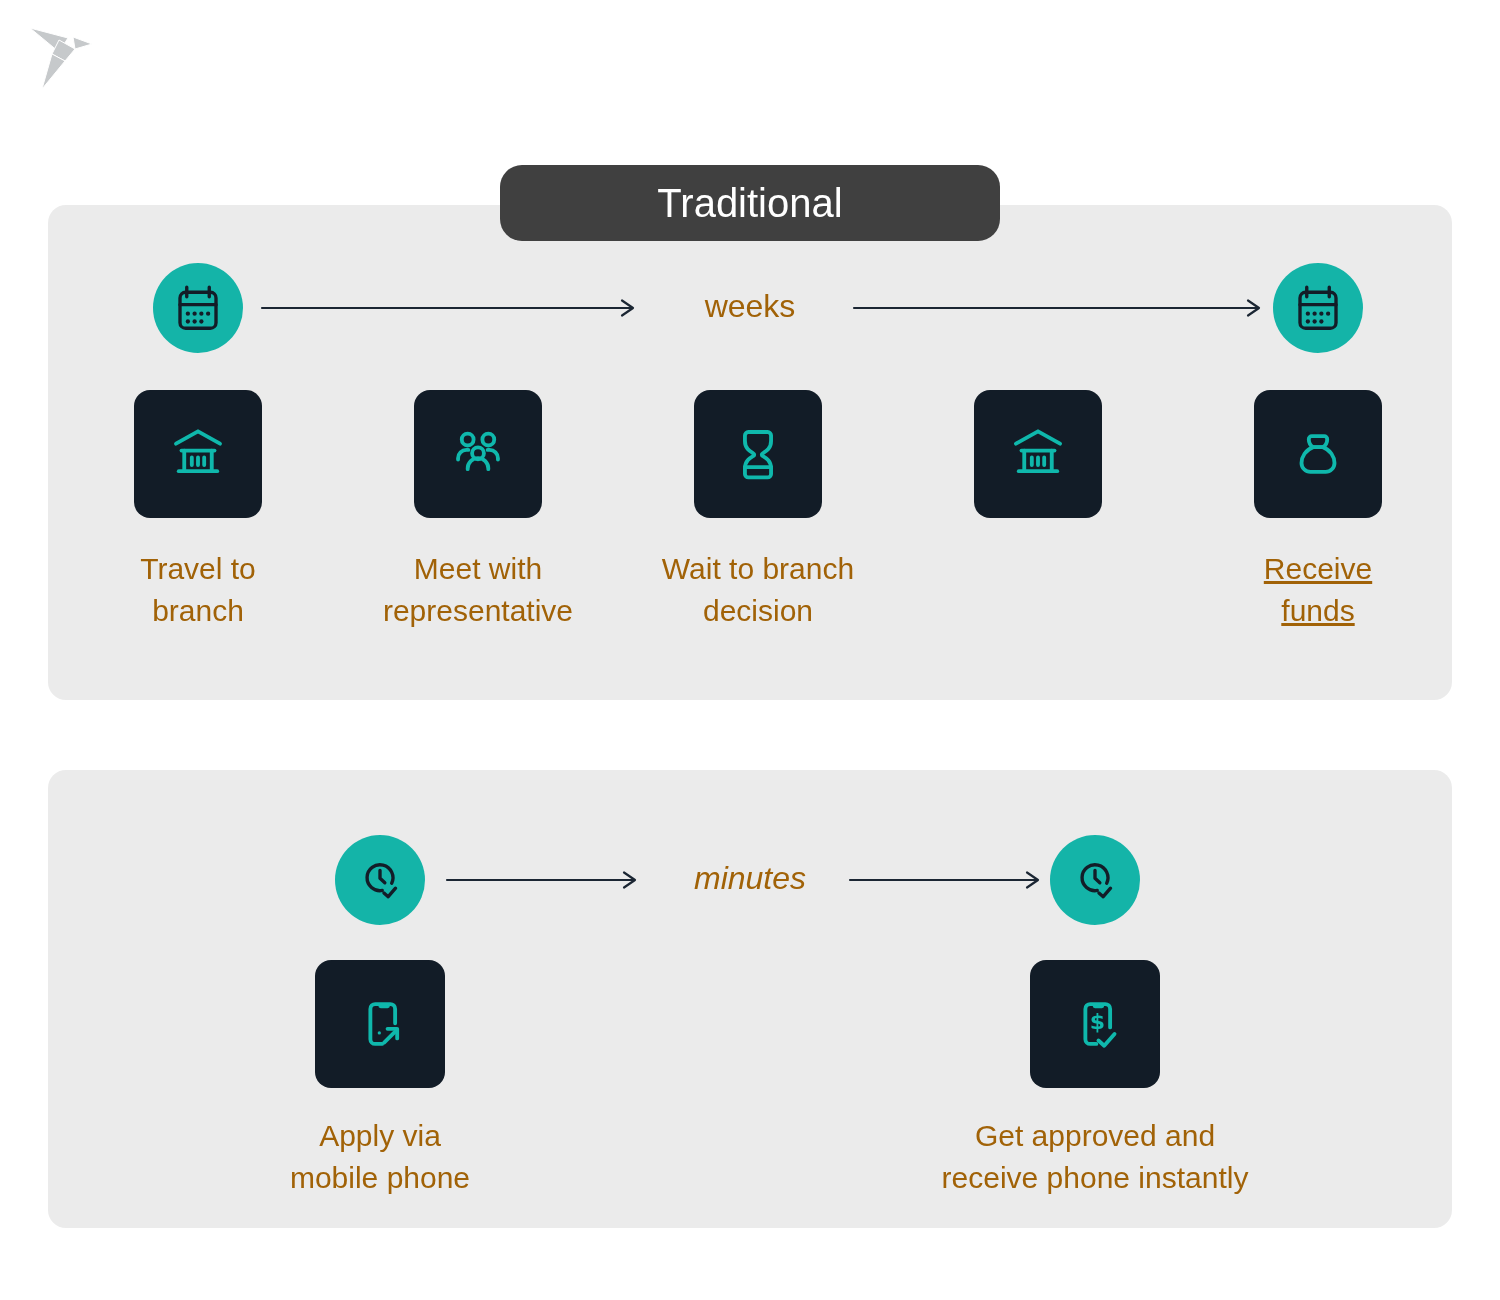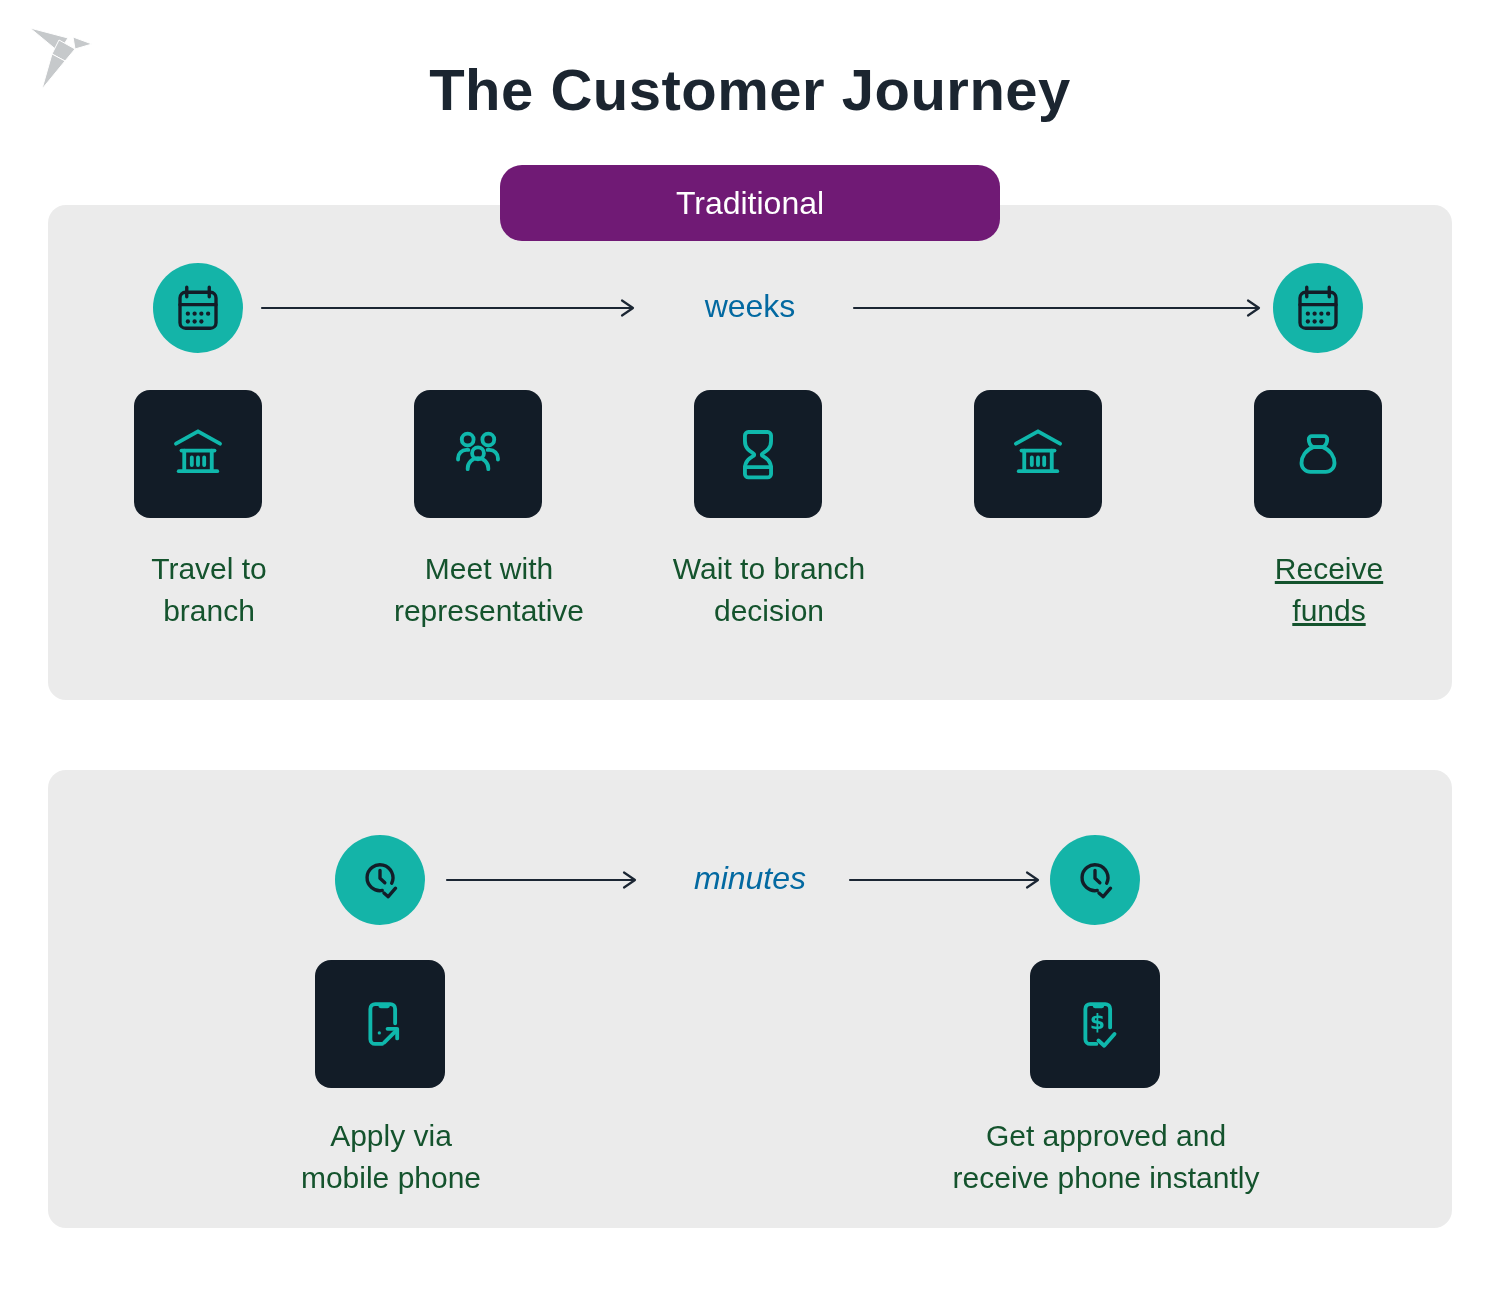--- a/index.html
+++ b/index.html
@@ -56,7 +56,6 @@
     </g>
   </svg>
 
-  <h1 class="page-title">The Customer Journey</h1>
 
   <div class="panel panel-1"></div>
   <div class="pill pill-1">

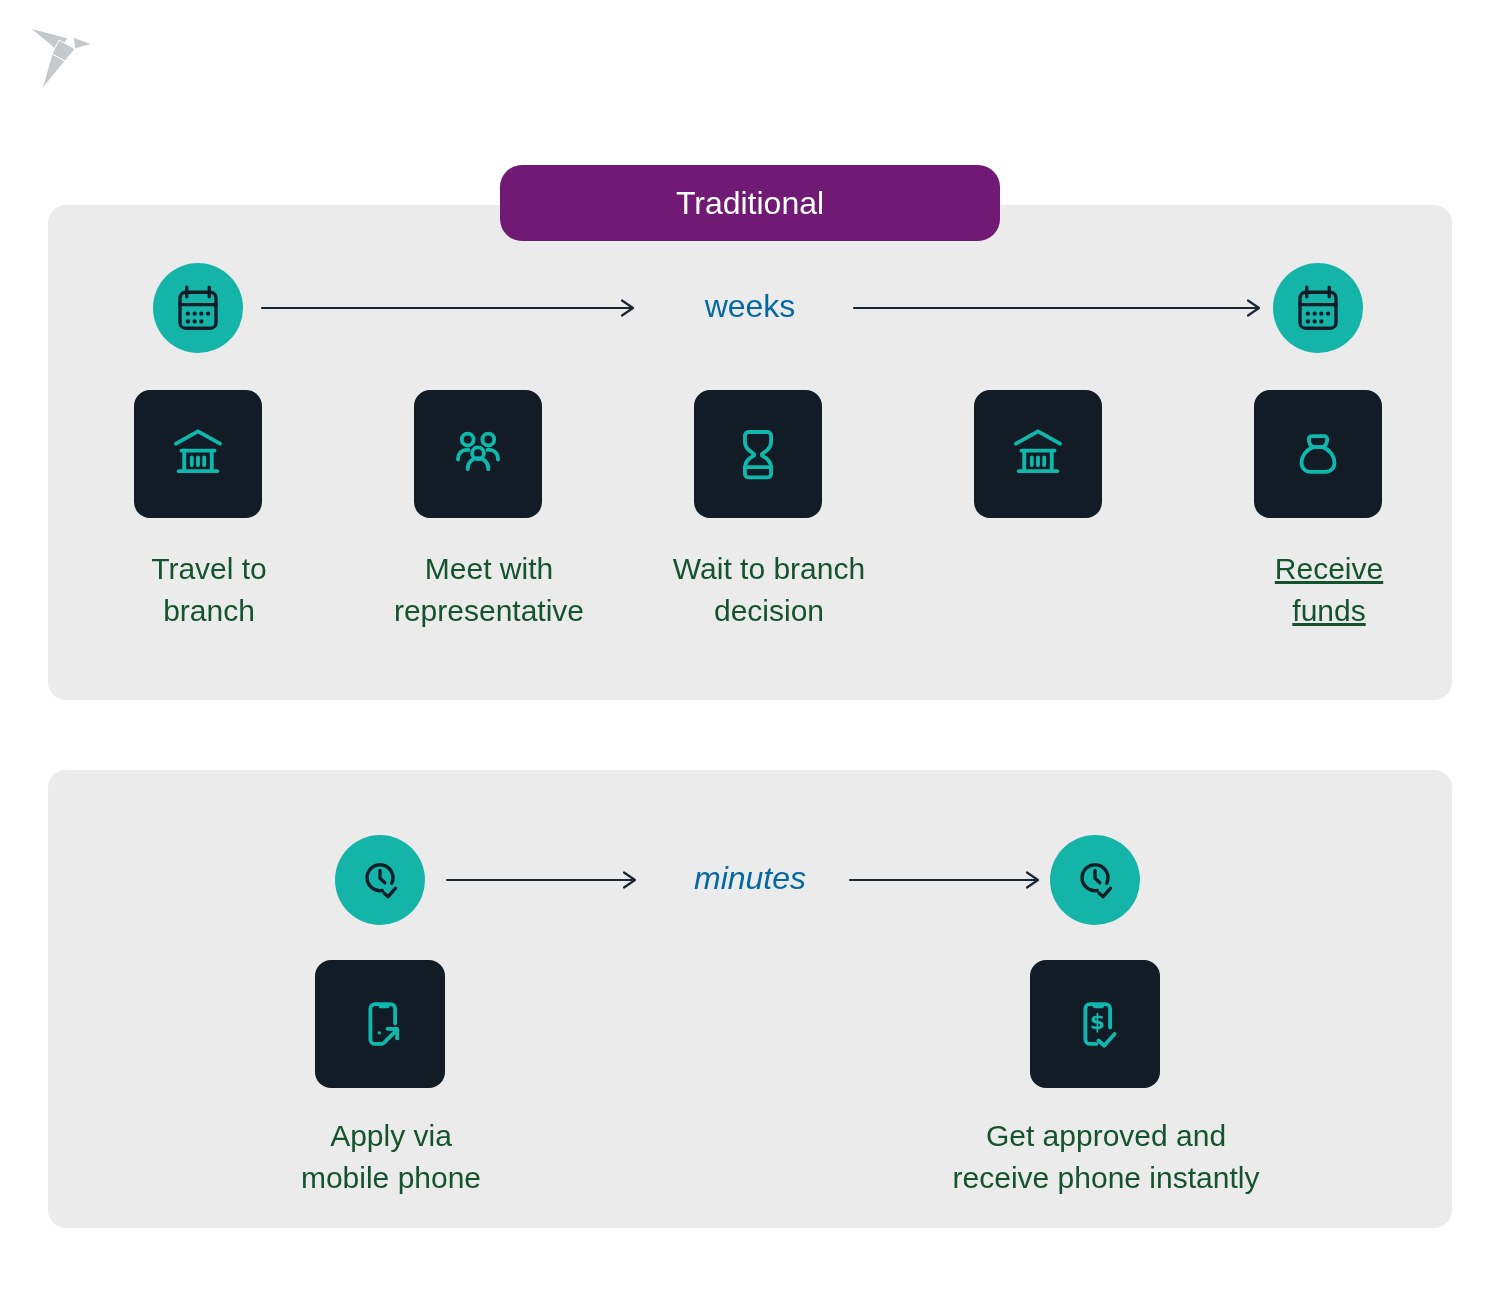--- a/index.html
+++ b/index.html
@@ -17,9 +17,9 @@
   .panel-1{top:205px;height:495px;}
   .panel-2{top:770px;height:458px;}
   .pill{
-    position:absolute;left:500px;width:500px;height:76px;background:#701a75;
+    position:absolute;left:500px;width:500px;height:76px;background:#404040;
     border-radius:22px;color:#ffffff;display:flex;align-items:center;justify-content:center;
-    font-size:32px;z-index:3;
+    font-size:40px;z-index:3;
   }
   .pill-1{top:165px;}
   .pill-2{top:735px;}

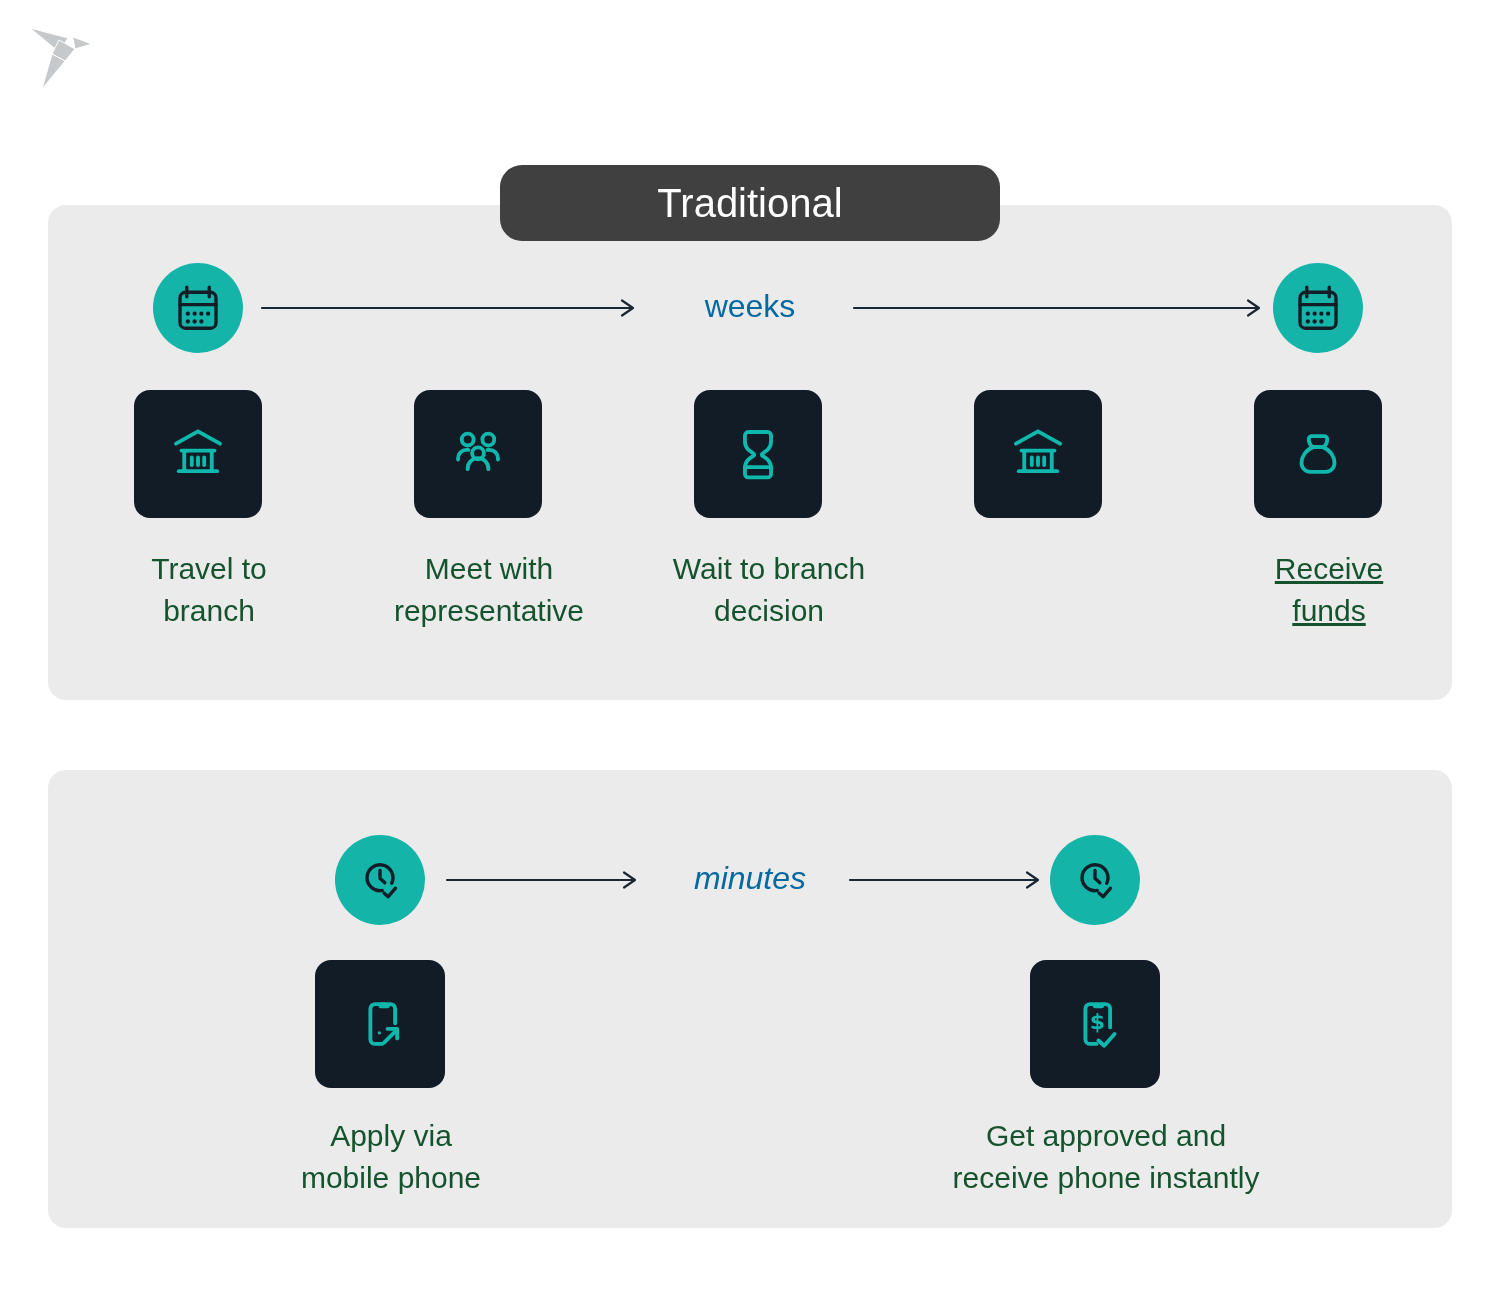--- a/index.html
+++ b/index.html
@@ -29,7 +29,7 @@
   }
   .arrow{position:absolute;z-index:2;}
   .duration{
-    position:absolute;width:220px;text-align:center;font-size:32px;color:#0369a1;z-index:2;
+    position:absolute;width:220px;text-align:center;font-size:32px;color:#a16207;z-index:2;
   }
   .sq{
     position:absolute;width:128px;height:128px;background:#121c27;border-radius:16px;

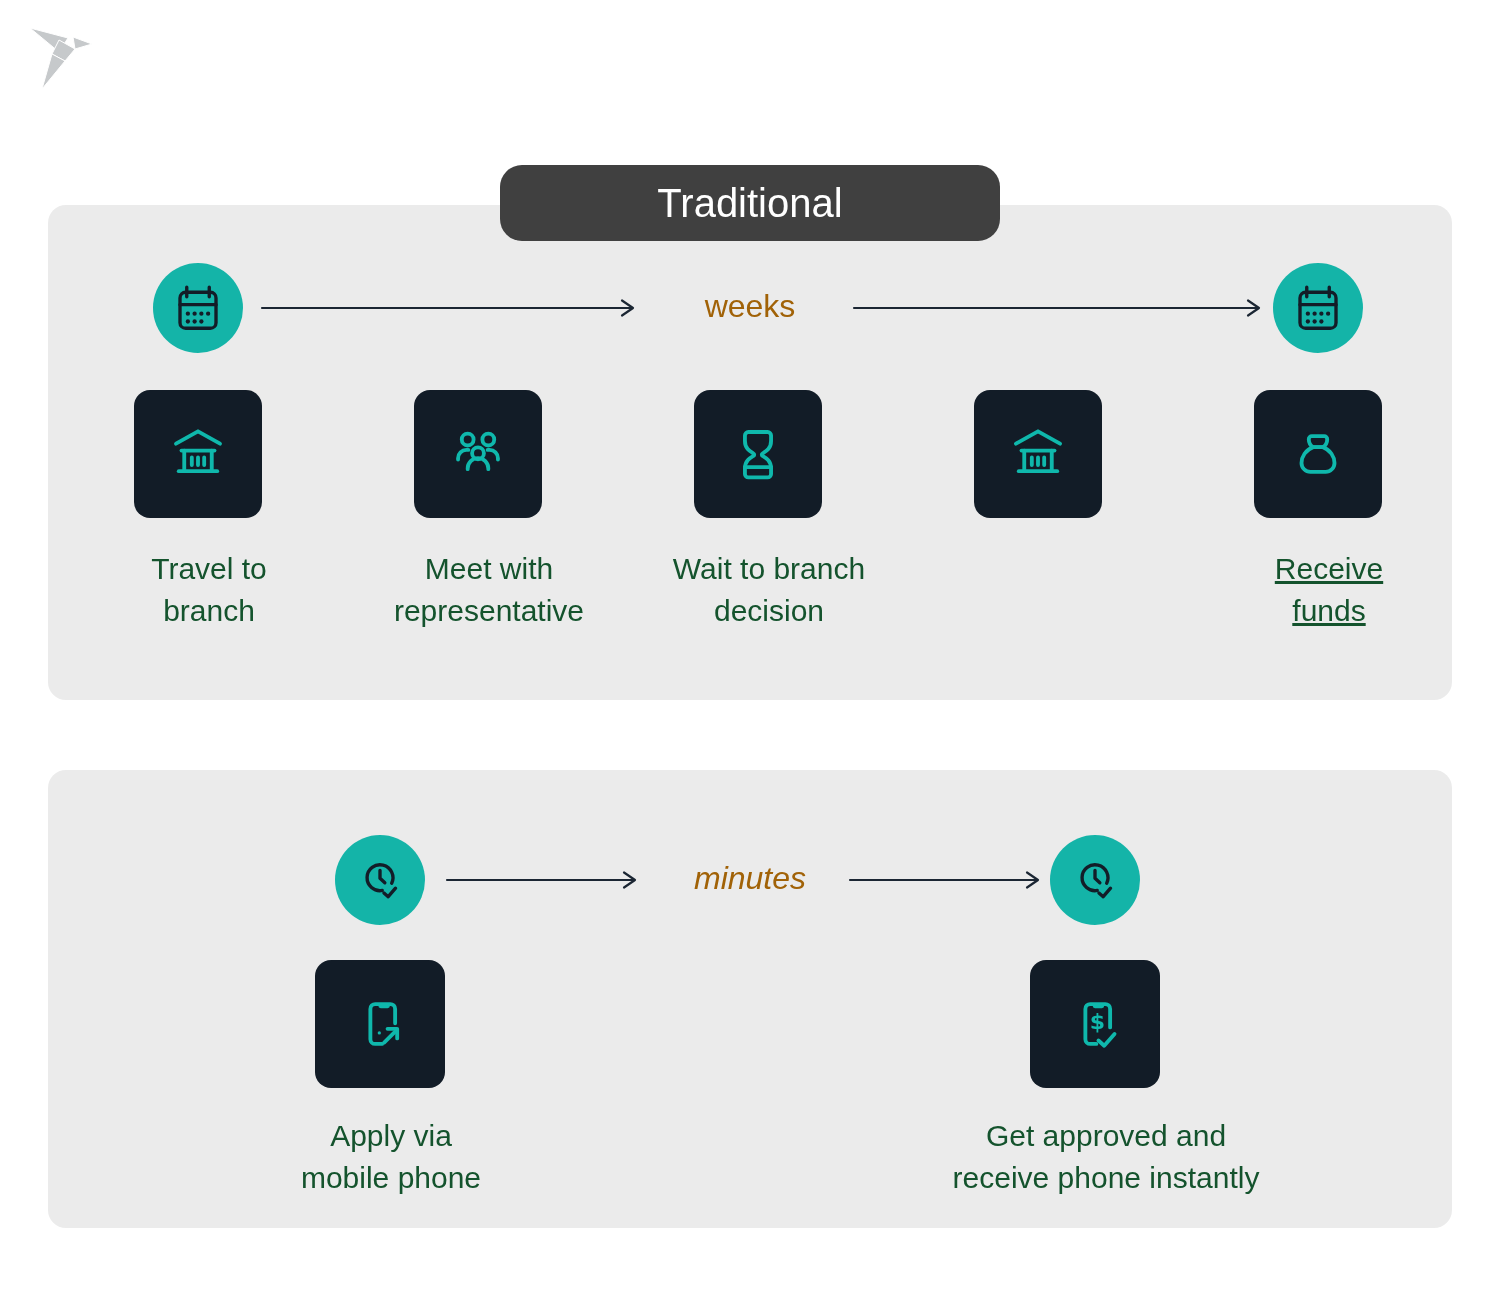--- a/index.html
+++ b/index.html
@@ -37,7 +37,7 @@
   }
   .step-label{
     position:absolute;width:300px;text-align:center;font-size:30px;line-height:42px;
-    color:#14532d;white-space:pre-line;z-index:2;padding-left:11px;
+    color:#a16207;white-space:pre-line;z-index:2;
   }
   .logo{position:absolute;left:29px;top:27px;z-index:2;}
   svg{display:block;}

